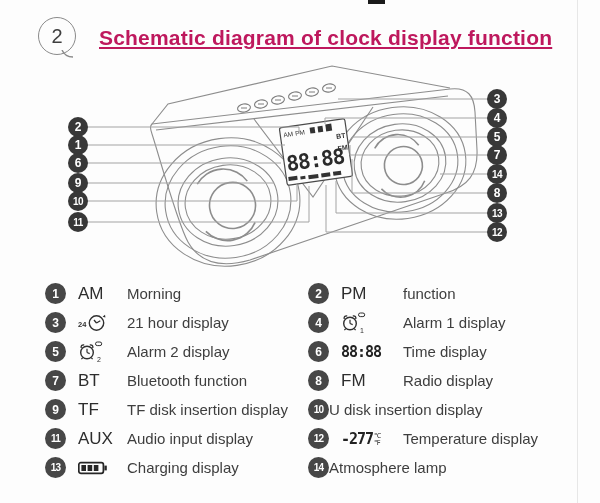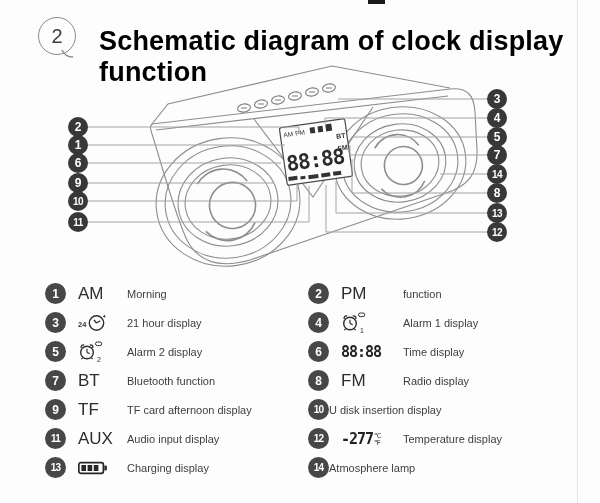--- a/index.html
+++ b/index.html
@@ -13,8 +13,8 @@
         border-radius:50%;background:#fdfdfd;display:flex;align-items:center;justify-content:center;
         font-size:20px;color:#3f3f3f;}
   .bubble-tail{position:absolute;left:61px;top:50px;}
-  .page-title{position:absolute;left:99px;top:26px;font-size:27px;font-weight:bold;color:#000000;
-        letter-spacing:.2px;}
+  .page-title{position:absolute;left:99px;top:26px;font-size:21px;font-weight:bold;color:#be185d;
+        letter-spacing:.2px;text-decoration:underline;}
 
   
   .callout{position:absolute;width:20px;height:20px;border-radius:50%;background:#383838;color:#fff;

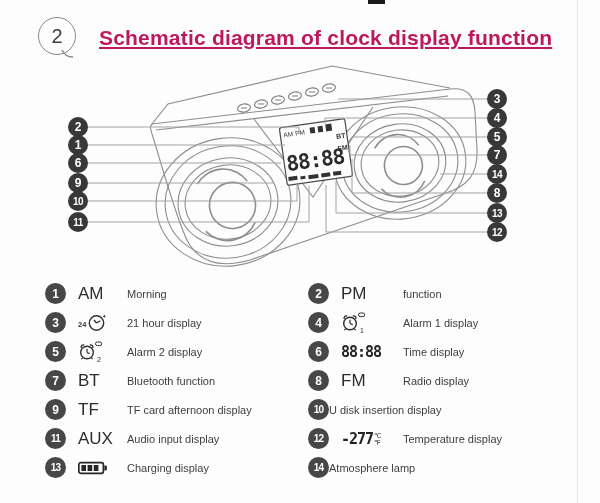--- a/index.html
+++ b/index.html
@@ -34,7 +34,7 @@
   .licon{margin-left:12px;display:flex;align-items:center;font-size:17px;color:#2d2d2d;}
   .col-left .licon{width:49px;}
   .col-right .licon{width:62px;}
-  .ldesc{font-size:11px;color:#3e3e3e;}
+  .ldesc{font-size:15px;color:#3e3e3e;}
   .ldesc.tight{margin-left:0;}
   .seg{font-family:"DejaVu Sans Mono",monospace;font-weight:bold;font-size:15px;letter-spacing:-1px;color:#222;}
   .units{display:inline-flex;flex-direction:column;font-size:7px;line-height:7px;color:#222;margin-left:1px;}

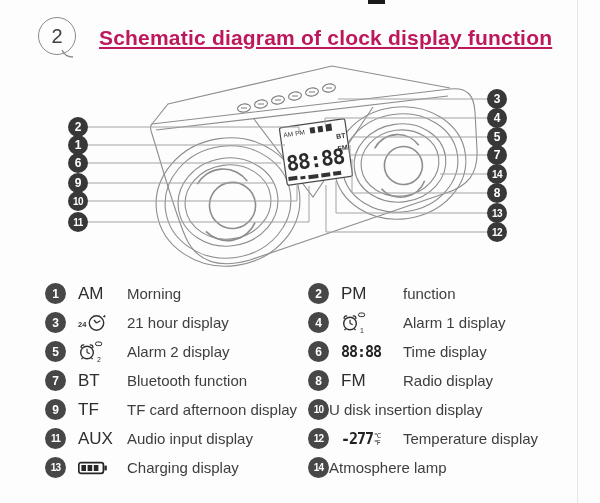--- a/index.html
+++ b/index.html
@@ -225,7 +225,7 @@
       <div class="licon">
           <span>TF</span>
         </div>
-      <div class="ldesc">TF card afternoon display</div>
+      <div class="ldesc">TF disk insertion display</div>
     </div>
     <div class="legend-row">
       <div class="lnum two">11</div>

